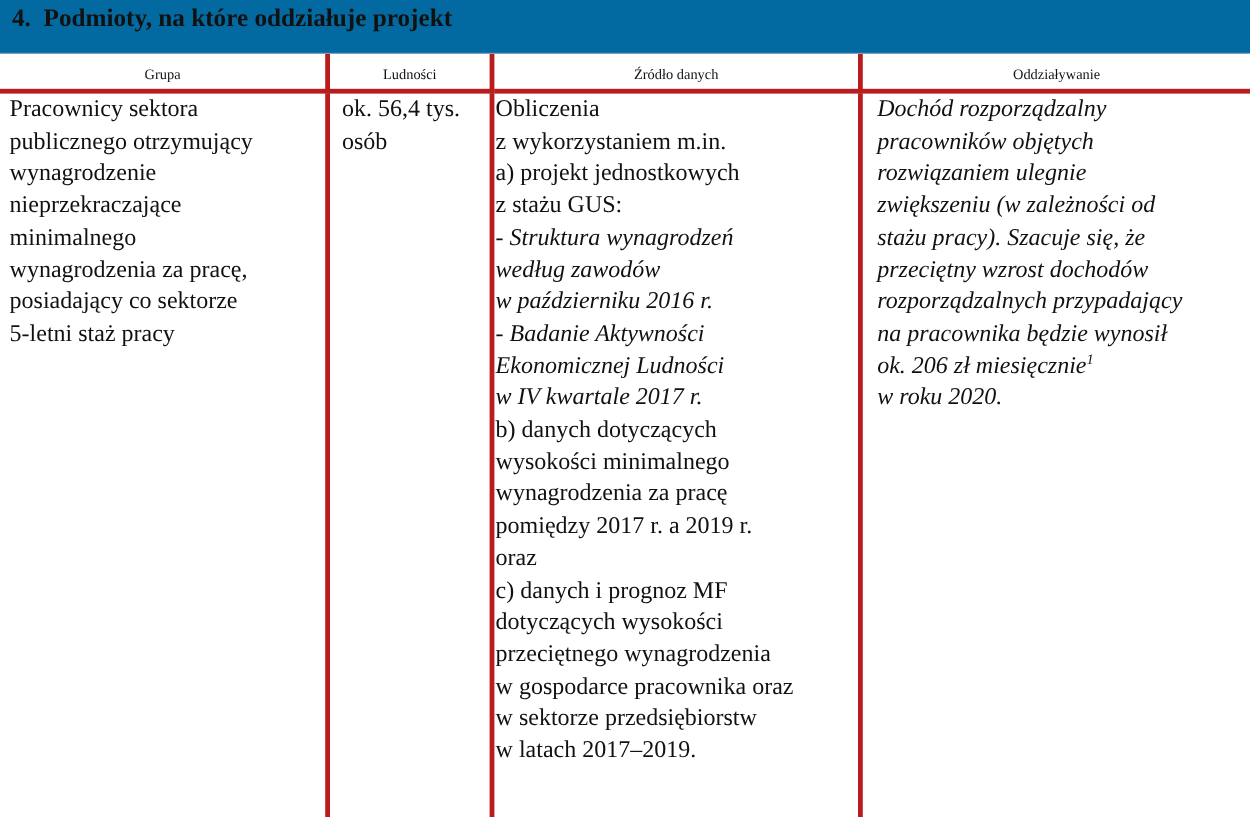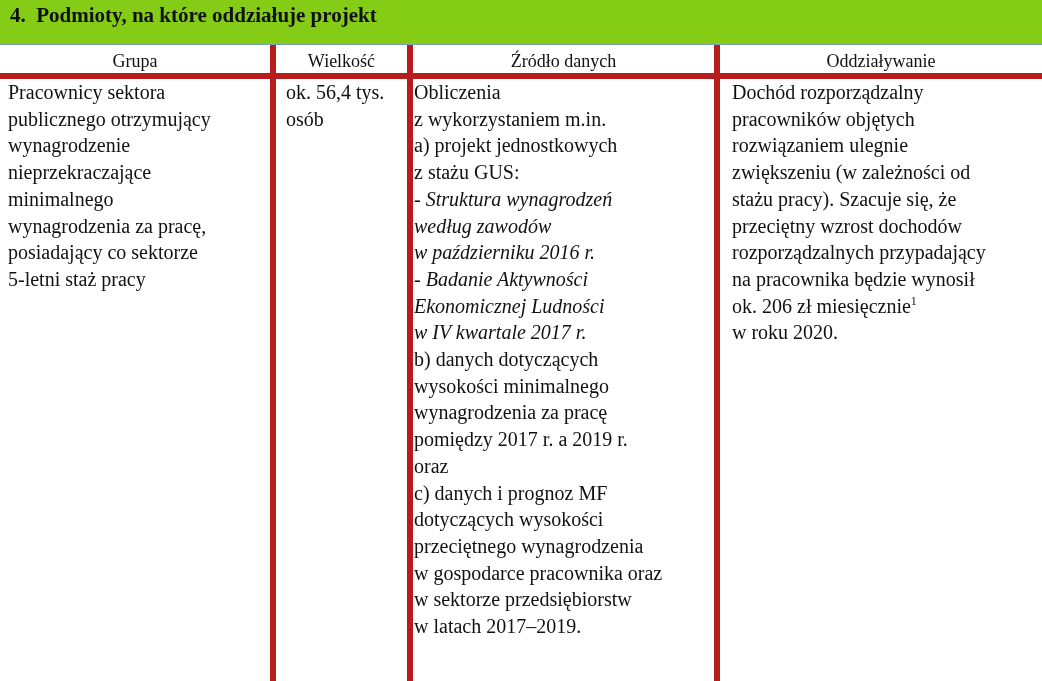--- a/index.html
+++ b/index.html
@@ -21,7 +21,7 @@
       top: 0;
       width: 1042px;
       height: 45px;
-      background: #84cc16;
+      background: #0369a1;
       border-bottom: 1px solid #7f9fbf;
       box-sizing: border-box;
     }

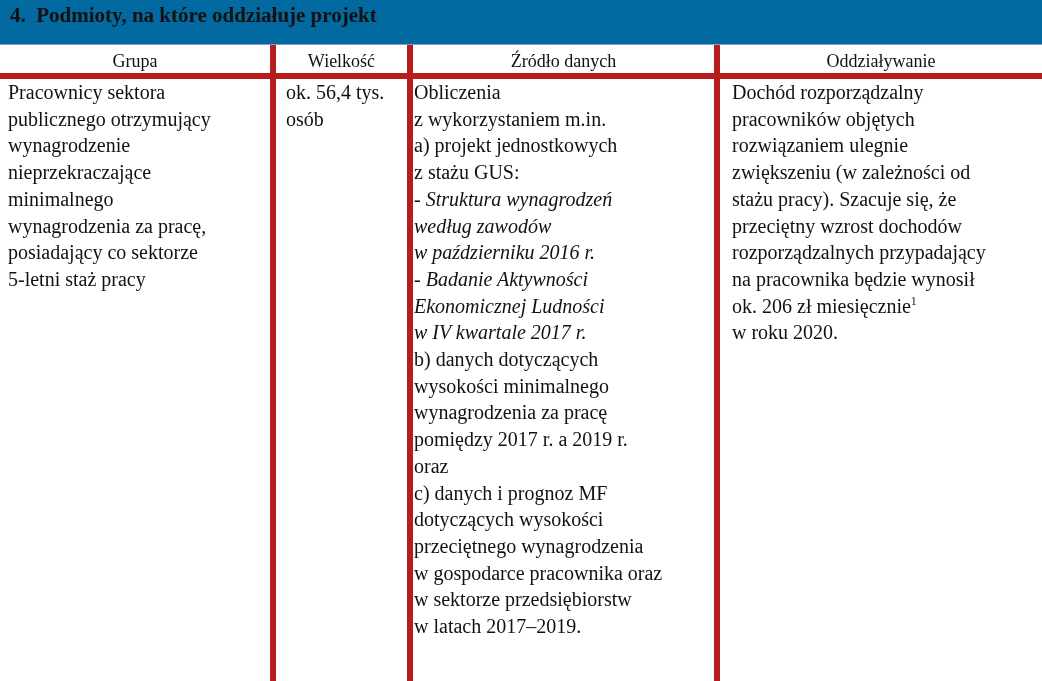--- a/index.html
+++ b/index.html
@@ -54,7 +54,7 @@
     table.impact tr:last-child td { border-bottom: none; }
     table.impact th {
       font-weight: normal;
-      font-size: 18px;
+      font-size: 12px;
       line-height: 24px;
       height: 31px;
       text-align: center;

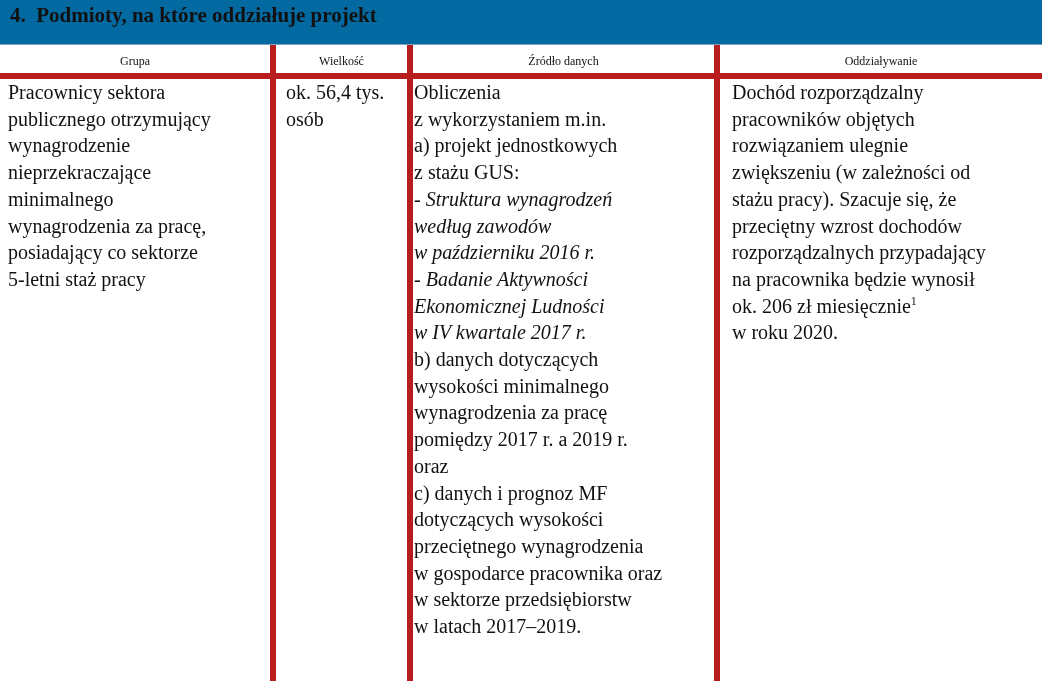--- a/index.html
+++ b/index.html
@@ -96,7 +96,7 @@
   <tbody>
       <tr>
     <th>Grupa</th>
-    <th>Wielkość</th>
+    <th>Ludności</th>
     <th>Źródło danych</th>
     <th>Oddziaływanie</th>
   </tr>

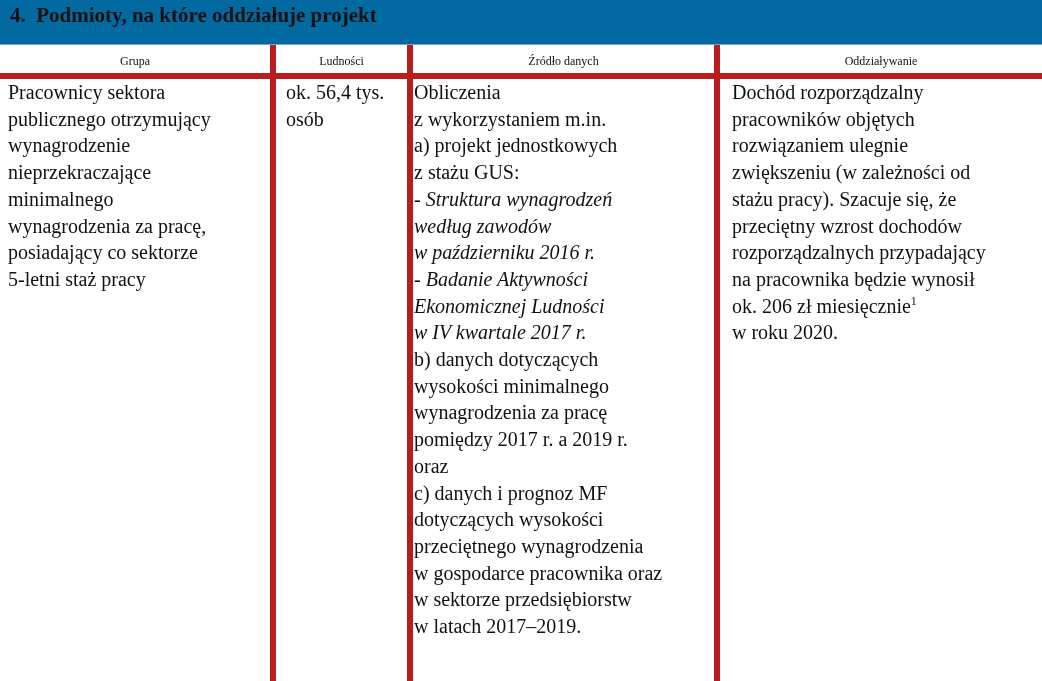--- a/index.html
+++ b/index.html
@@ -44,7 +44,7 @@
       table-layout: fixed;
     }
     table.impact th, table.impact td {
-      border: 6px solid #b91c1c;
+      border: 4px solid #b91c1c;
       padding: 0;
       box-sizing: border-box;
     }

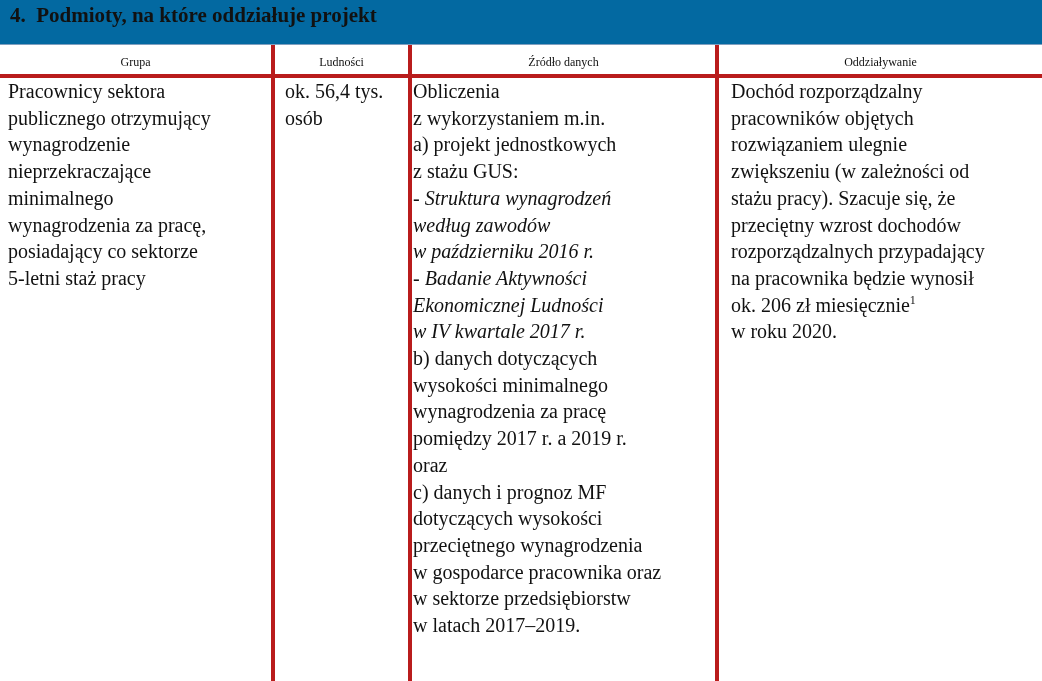--- a/index.html
+++ b/index.html
@@ -74,7 +74,7 @@
     .cell-inner { padding-left: 8px; padding-top: 0px; }
     .cell-inner.size { padding-left: 10px; }
     .cell-inner.source { padding-left: 1px; }
-    .cell-inner.impact-cell { padding-left: 12px; }
+    .cell-inner.impact-cell { padding-left: 12px; font-style: italic; }
     .line { display: block; white-space: nowrap; }
     .italic { font-style: italic; text-align: center; }
     sup { font-size: 12px; line-height: 0; vertical-align: 8px; }

